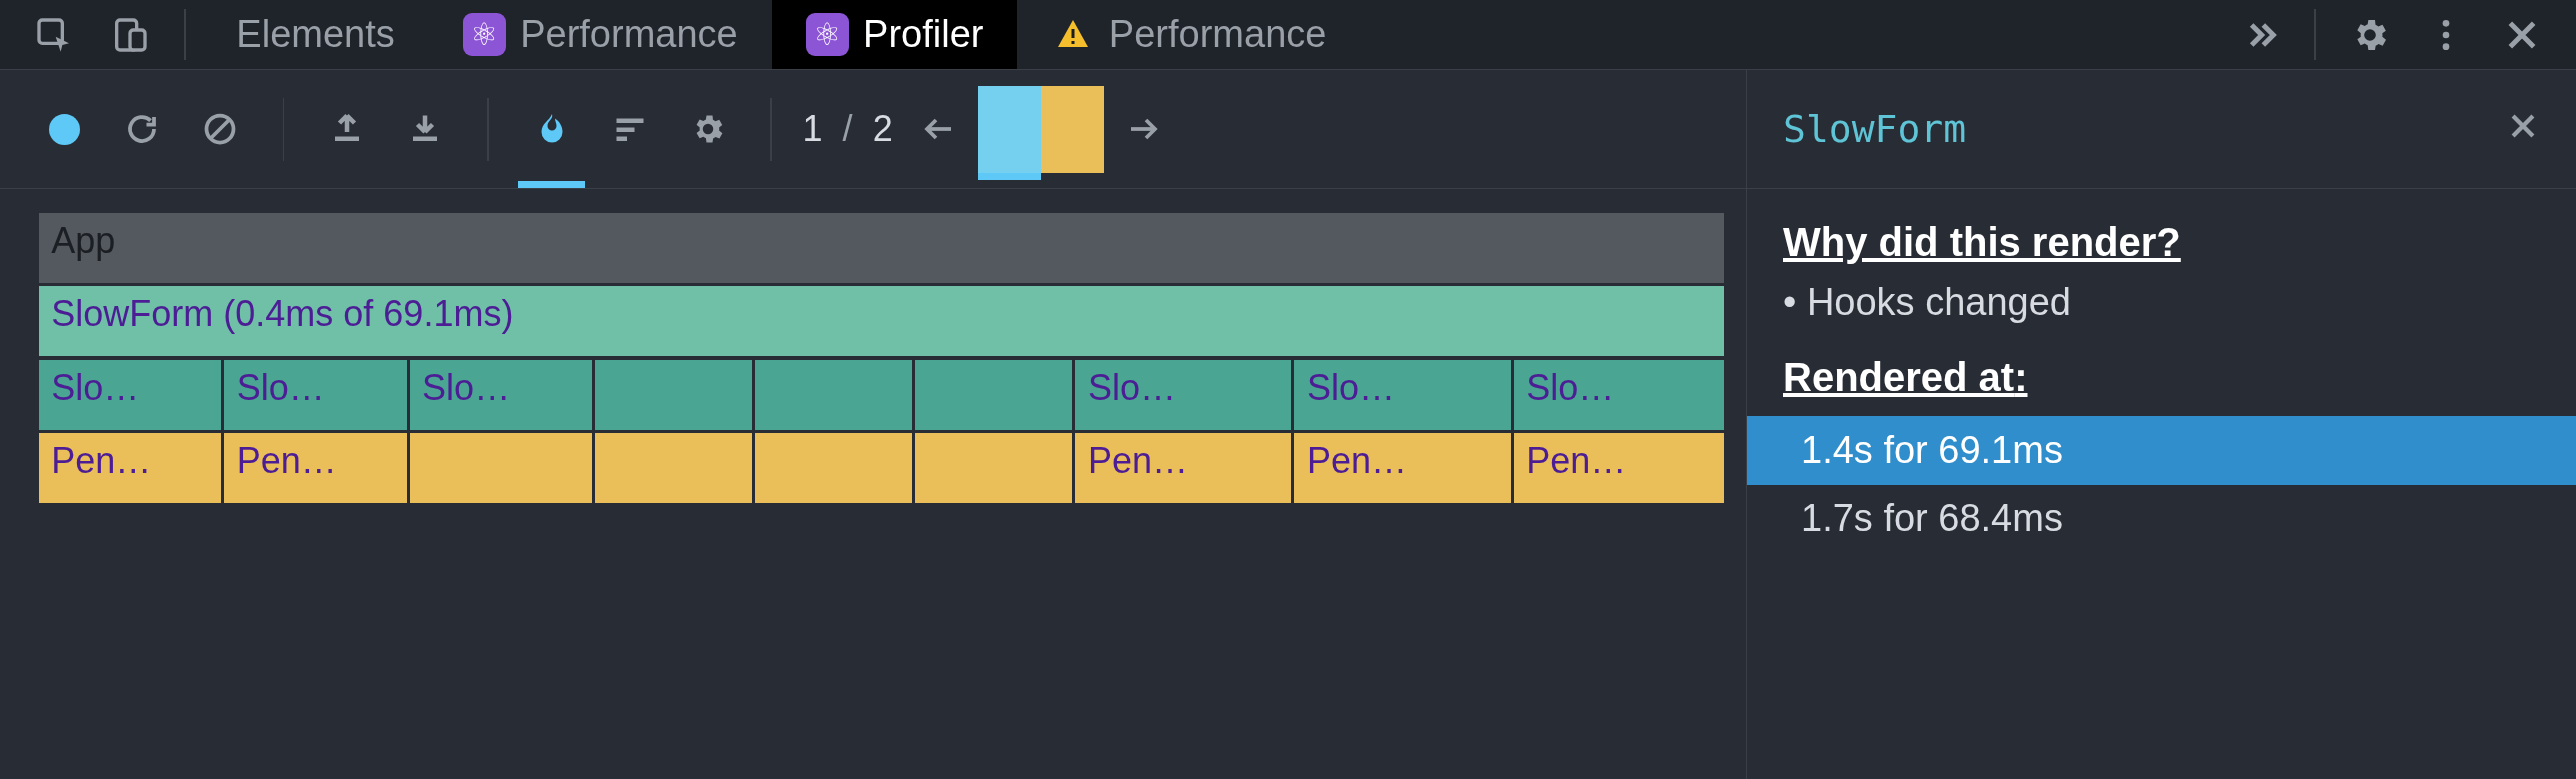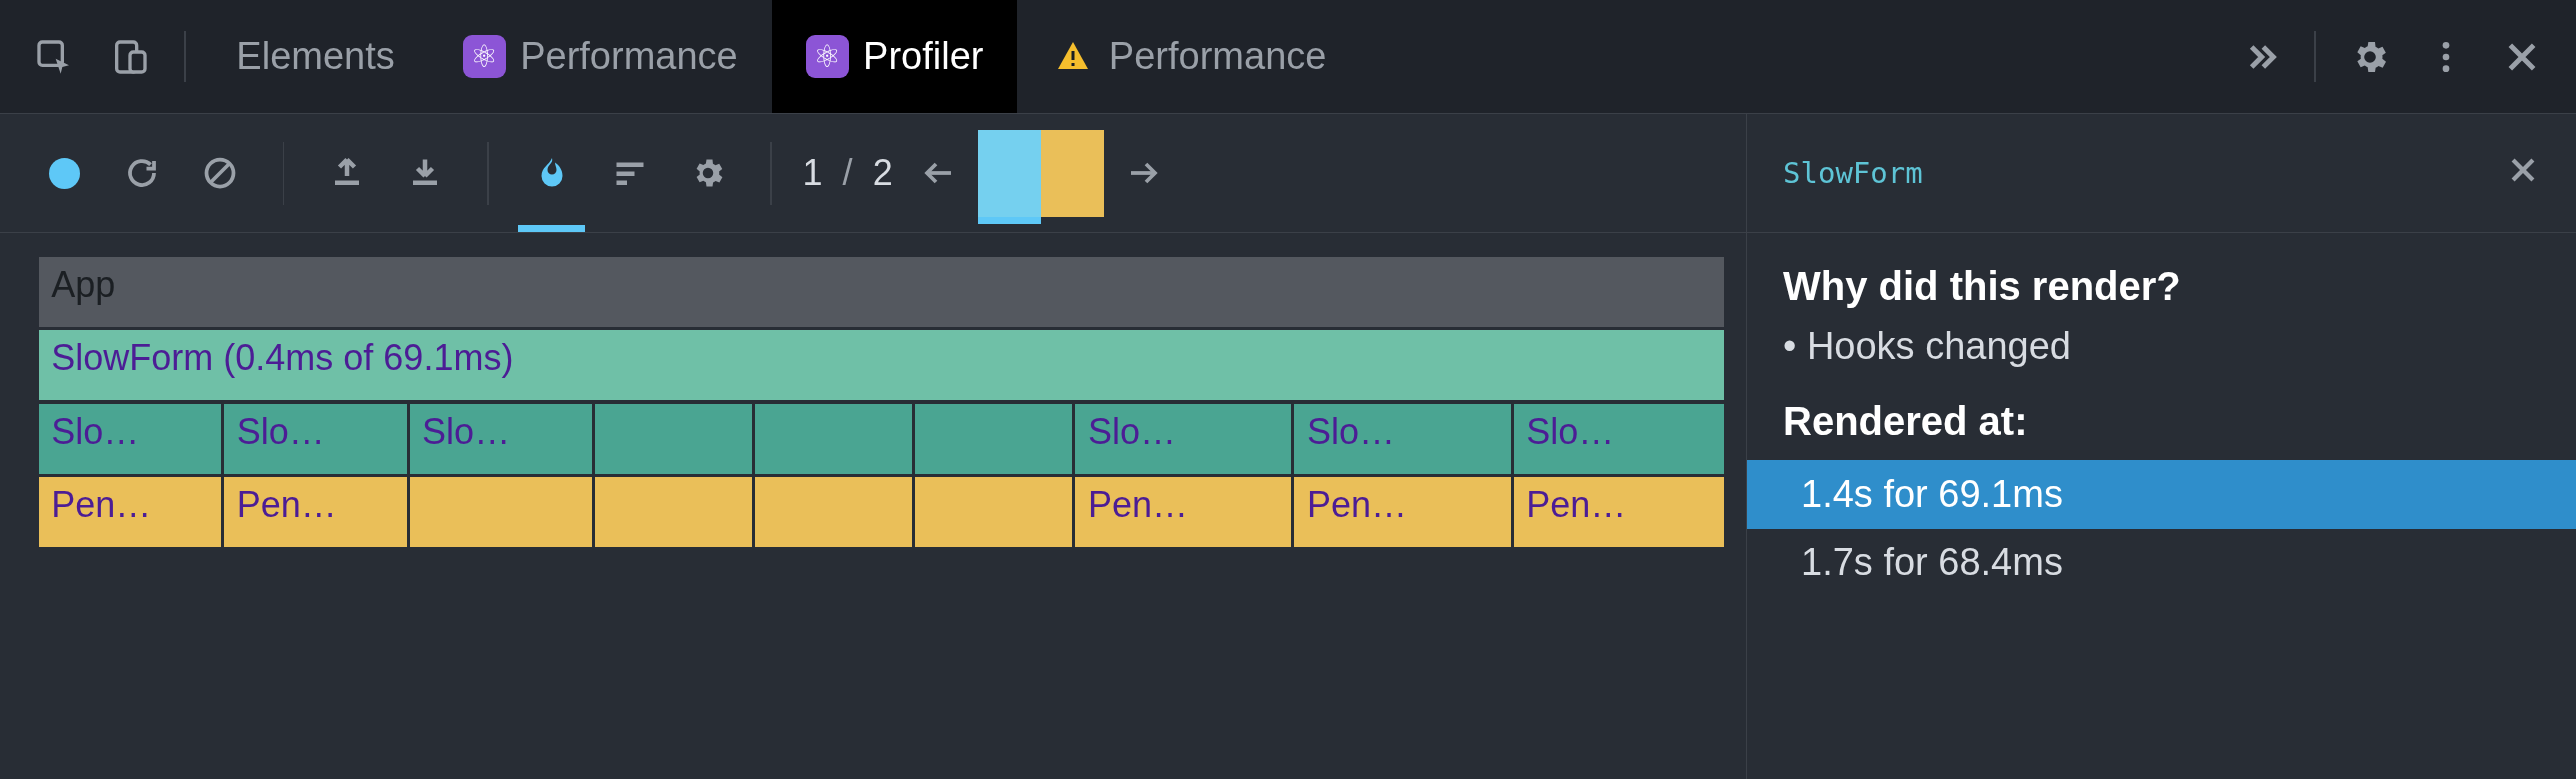--- a/index.html
+++ b/index.html
@@ -34,7 +34,7 @@
 
   
   .tabstrip{
-    display:flex;align-items:center;height:114px;
+    display:flex;align-items:center;height:70px;
     background:var(--bg-darker);
     border-bottom:1.8px solid var(--panel-sep);
     padding:0 16.2px;

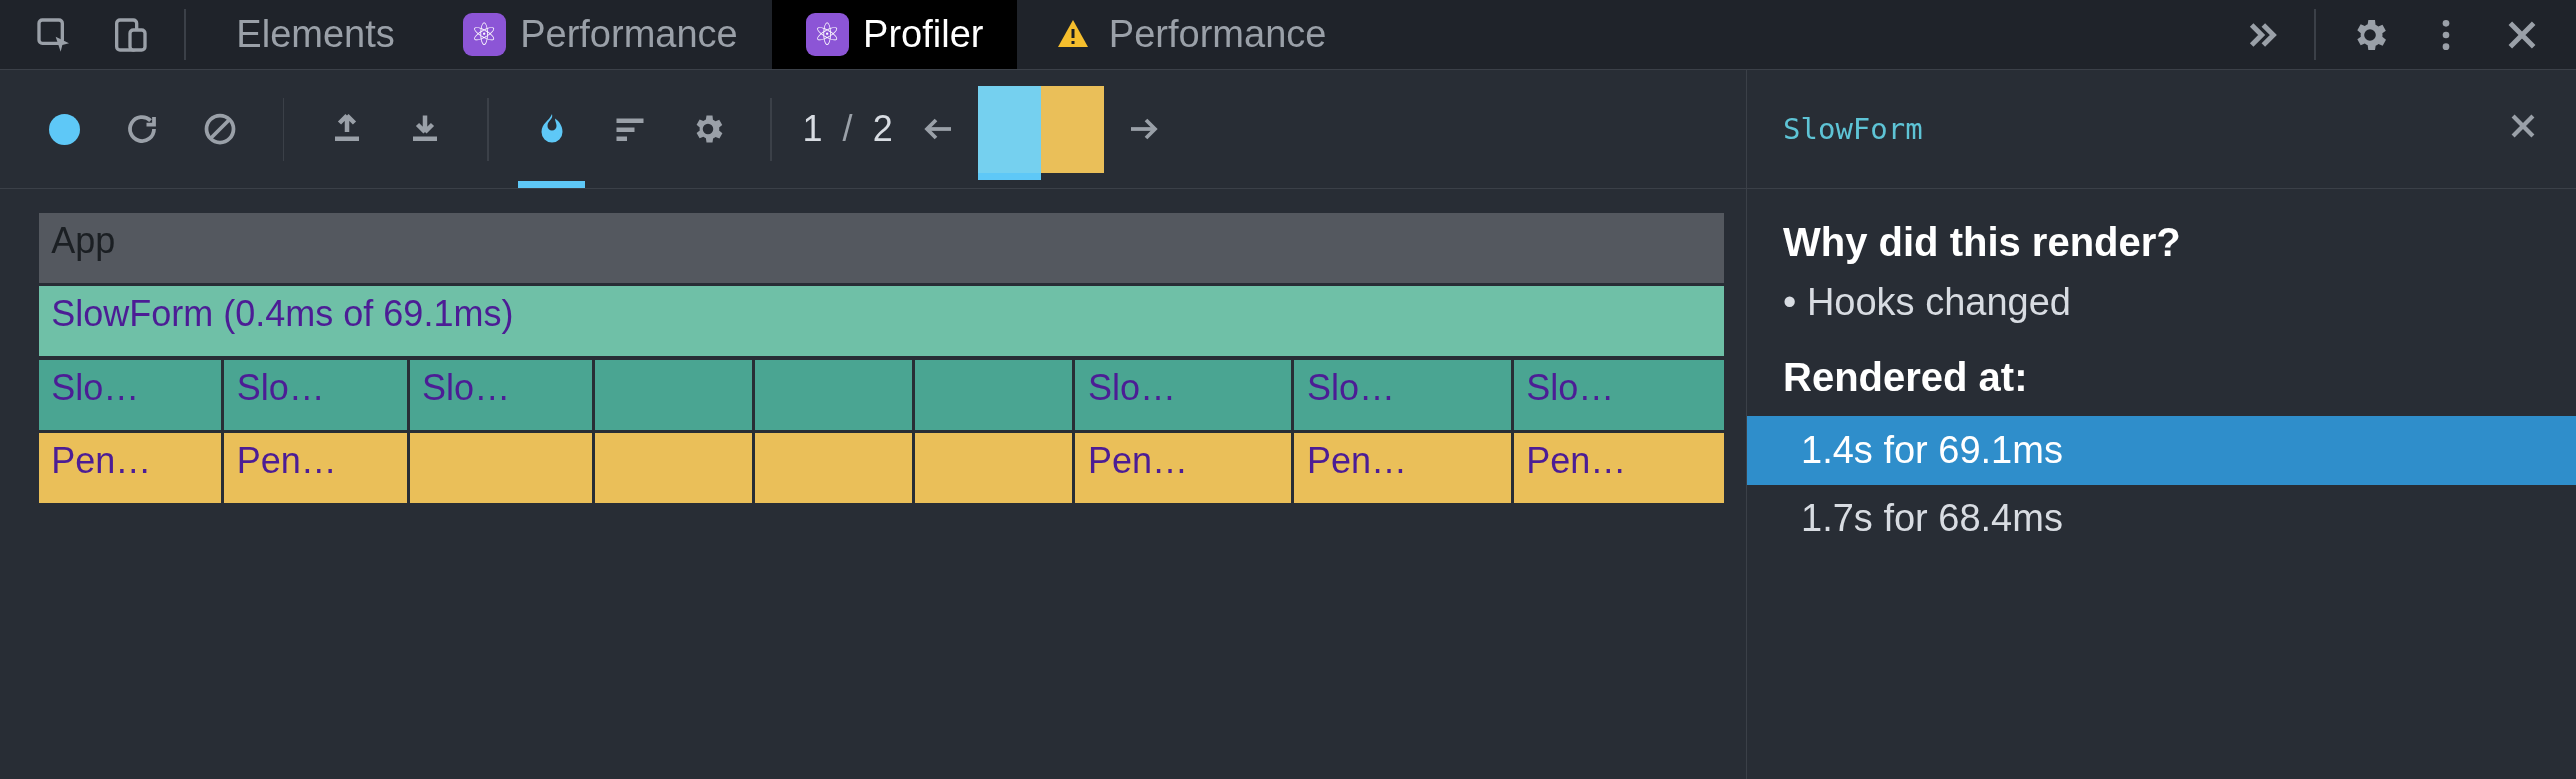--- a/index.html
+++ b/index.html
@@ -98,7 +98,7 @@
     padding:0 36px;
     font-family:ui-monospace,Menlo,Consolas,monospace;
   }
-  .toolbar-right .comp-name{color:var(--title-cyan);font-size:29px;flex:1;}
+  .toolbar-right .comp-name{color:var(--title-cyan);font-size:38px;flex:1;}
   .toolbar-right .close{color:var(--text-muted);font-size:40px;}
 
   

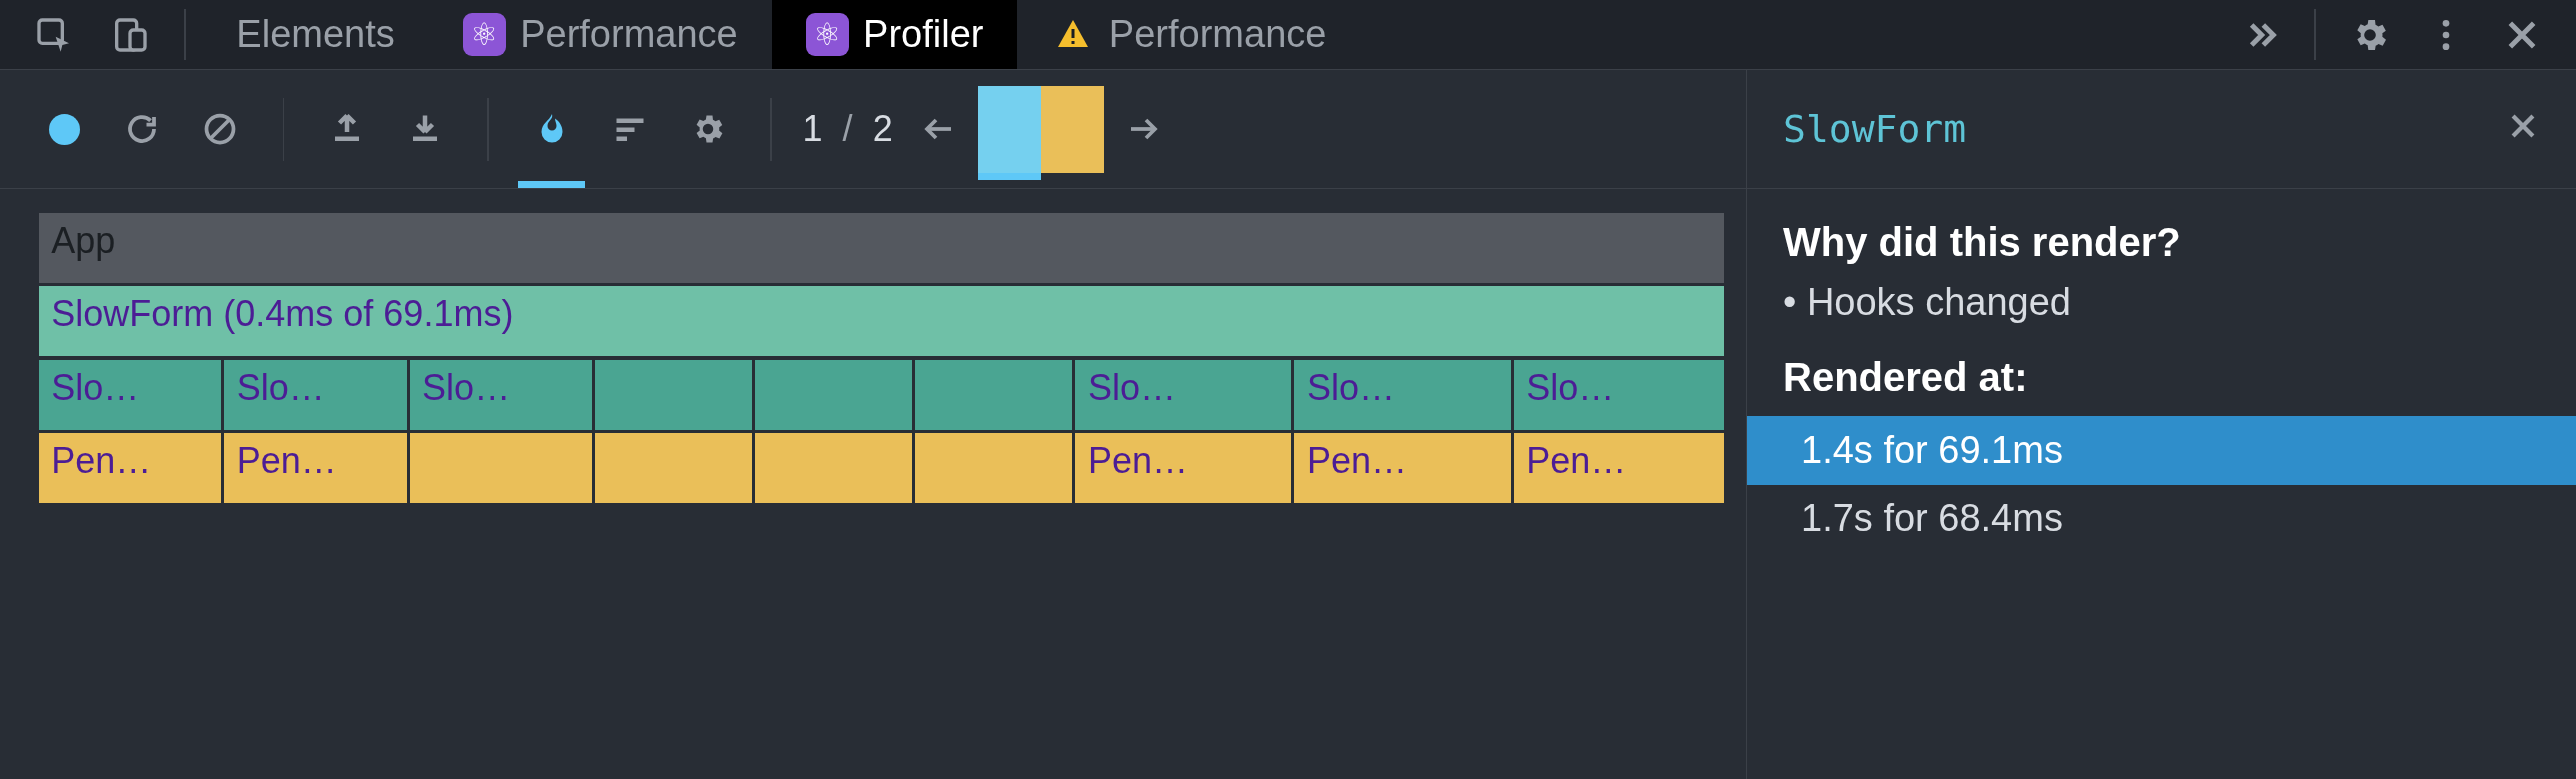--- a/index.html
+++ b/index.html
@@ -122,7 +122,7 @@
     padding:31px 0 0 0;font-size:38px;
   }
   .detail-pane h3{
-    margin:0 0 16.2px 36px;font-size:40px;font-weight:700;color:#fff;
+    margin:0 0 16.2px 36px;font-size:40px;font-weight:700;color:#fff;text-decoration:underline;
   }
   .detail-pane .bullet{margin:0 17px 31px 36px;color:var(--text);font-size:38px;}
   .render-list{margin-top:0;}

